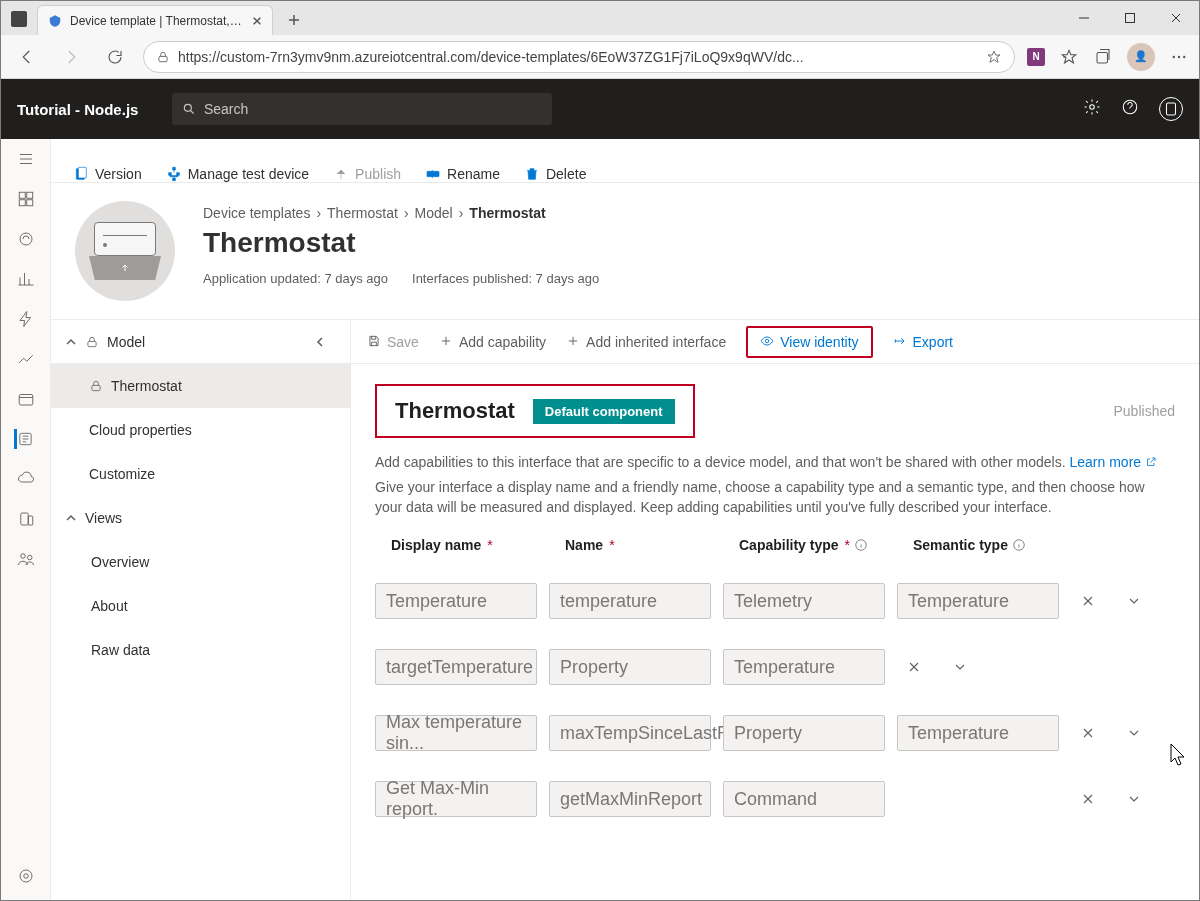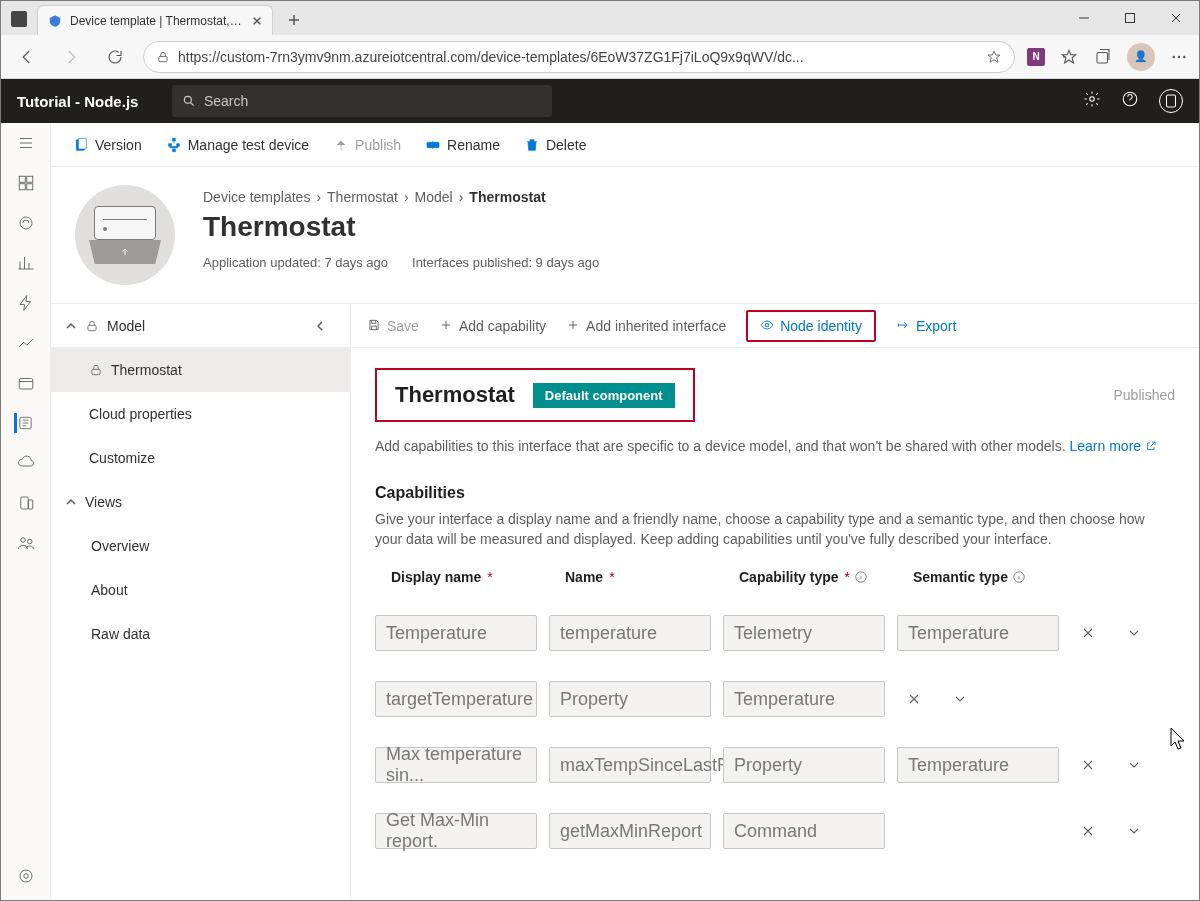--- a/index.html
+++ b/index.html
@@ -29,7 +29,7 @@
   .avatar-sm { width:28px; height:28px; border-radius:50%; background:#d9c6b8; display:flex; align-items:center; justify-content:center; font-size:11px; color:#555; }
 
   
-  .appbar { height:44px; background:#201f1e; color:#fff; display:flex; align-items:center; padding:0 16px; gap:16px; }
+  .appbar { height:60px; background:#201f1e; color:#fff; display:flex; align-items:center; padding:0 16px; gap:16px; }
   .app-title { font-size:15px; font-weight:600; }
   .searchbox { margin-left:auto; margin-right:auto; position:relative; left:-160px; }
   .searchbox-inner { width:380px; height:32px; background:#323130; border-radius:3px; display:flex; align-items:center; color:#c8c6c4; font-size:14px; padding:0 10px; gap:8px; }

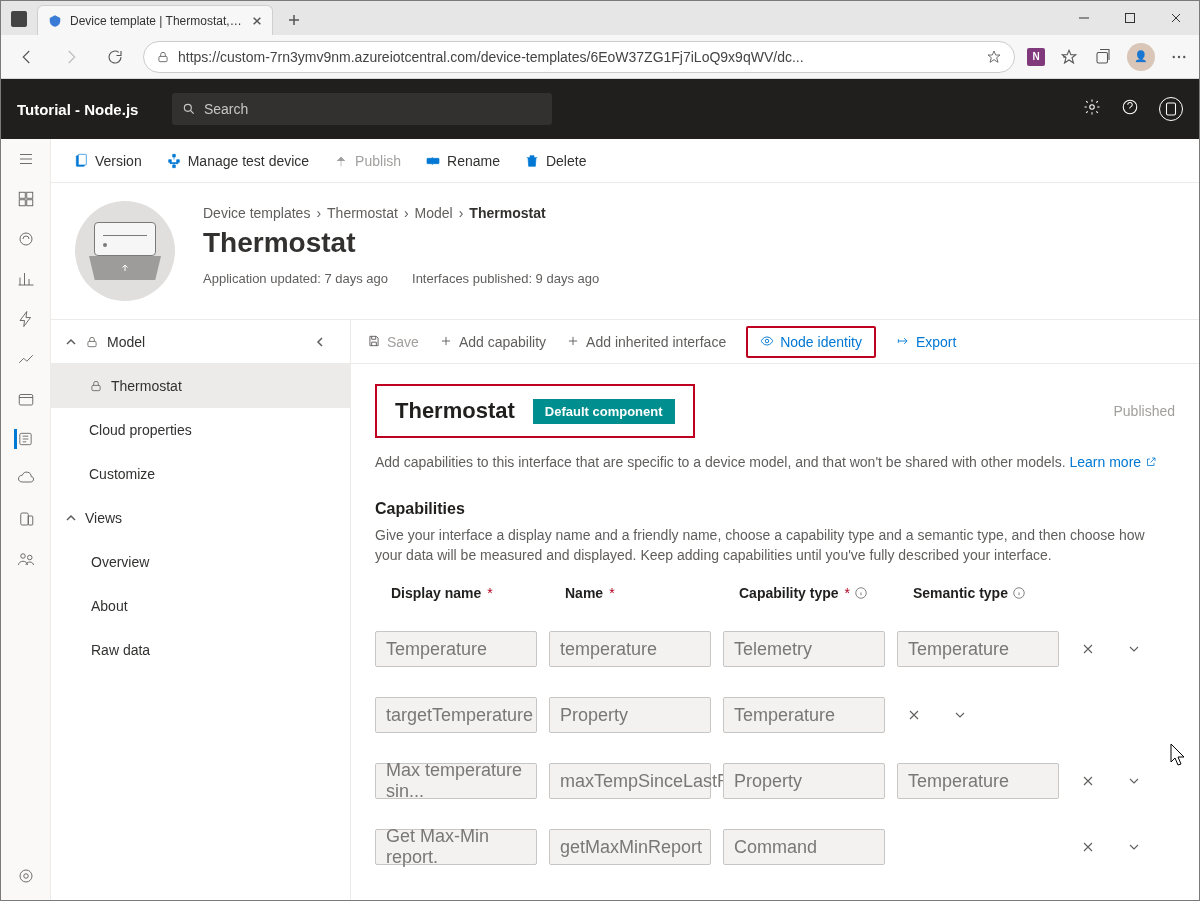--- a/index.html
+++ b/index.html
@@ -47,7 +47,7 @@
 
   .page { flex:1; display:flex; flex-direction:column; min-width:0; }
 
-  .cmdbar { height:44px; border-bottom:1px solid #edebe9; display:flex; align-items:center; padding:0 22px; gap:24px; font-size:14px; color:#323130; }
+  .cmdbar { height:44px; border-bottom:1px solid #edebe9; display:flex; align-items:flex-end; padding:0 22px; gap:24px; font-size:14px; color:#323130; }
   .cmd { display:flex; align-items:center; gap:6px; }
   .cmd svg { width:16px; height:16px; fill:#0078d4; stroke:#0078d4; }
   .cmd.dis { color:#a19f9d; }

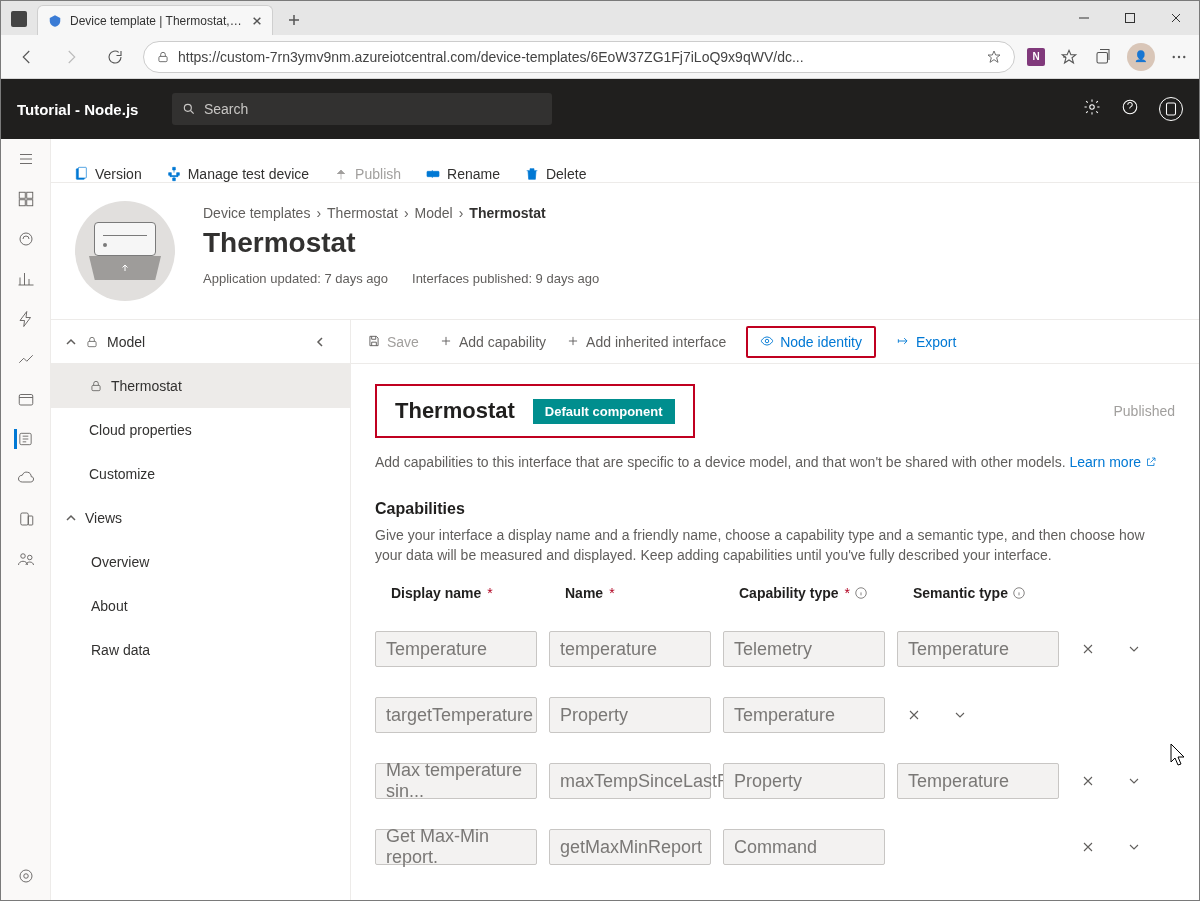--- a/index.html
+++ b/index.html
@@ -369,7 +369,7 @@
           <div class="page-title">Thermostat</div>
           <div class="meta-row">
             <span>Application updated: 7 days ago</span>
-            <span>Interfaces published: 9 days ago</span>
+            <span>Interfaces published: 7 days ago</span>
           </div>
         </div>
       </div>

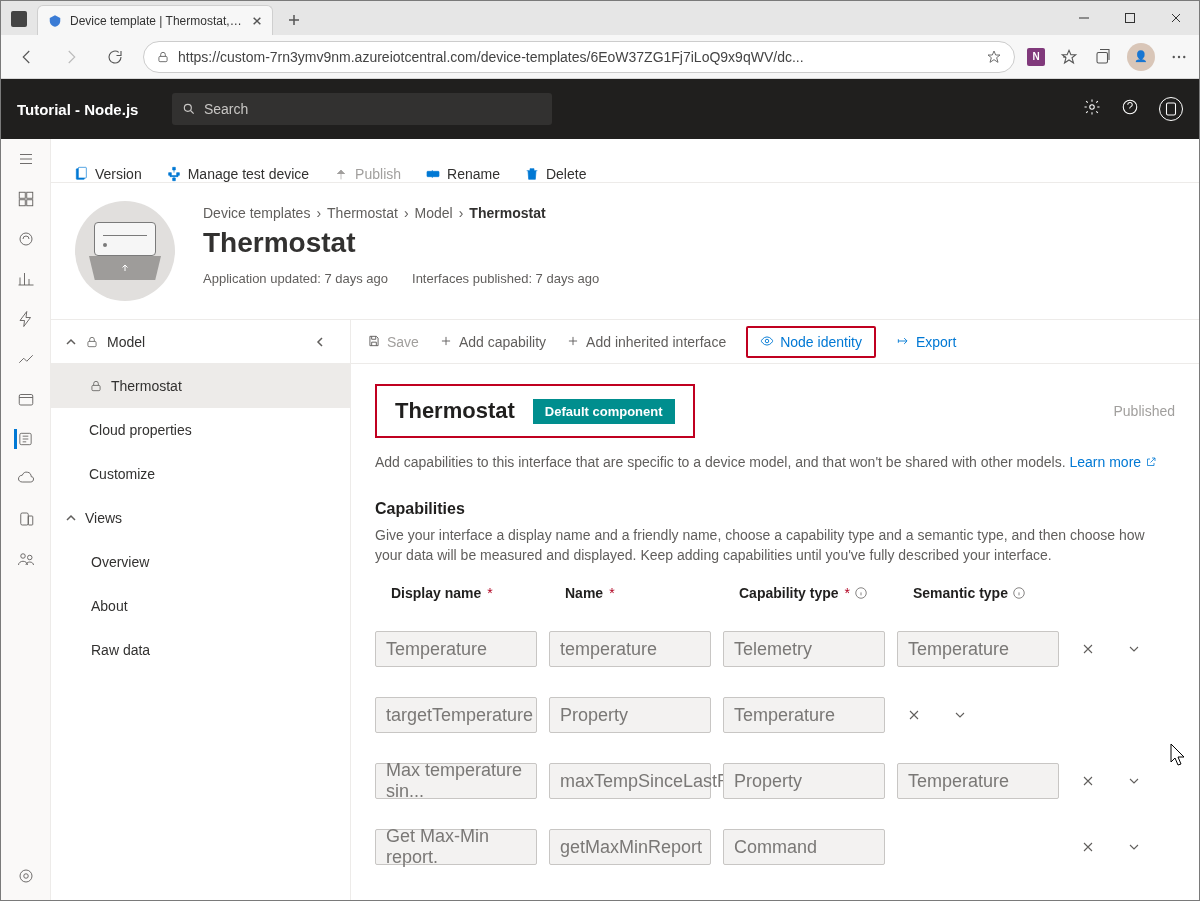--- a/index.html
+++ b/index.html
@@ -448,7 +448,7 @@
                   <path d="M2 12s3.5-7 10-7 10 7 10 7-3.5 7-10 7S2 12 2 12z"></path>
                   <circle cx="12" cy="12" r="3"></circle>
                 </svg>
-              <span>Node identity</span>
+              <span>View identity</span>
             </div>
             <div class="titem link">
               <svg viewBox="0 0 24 24">

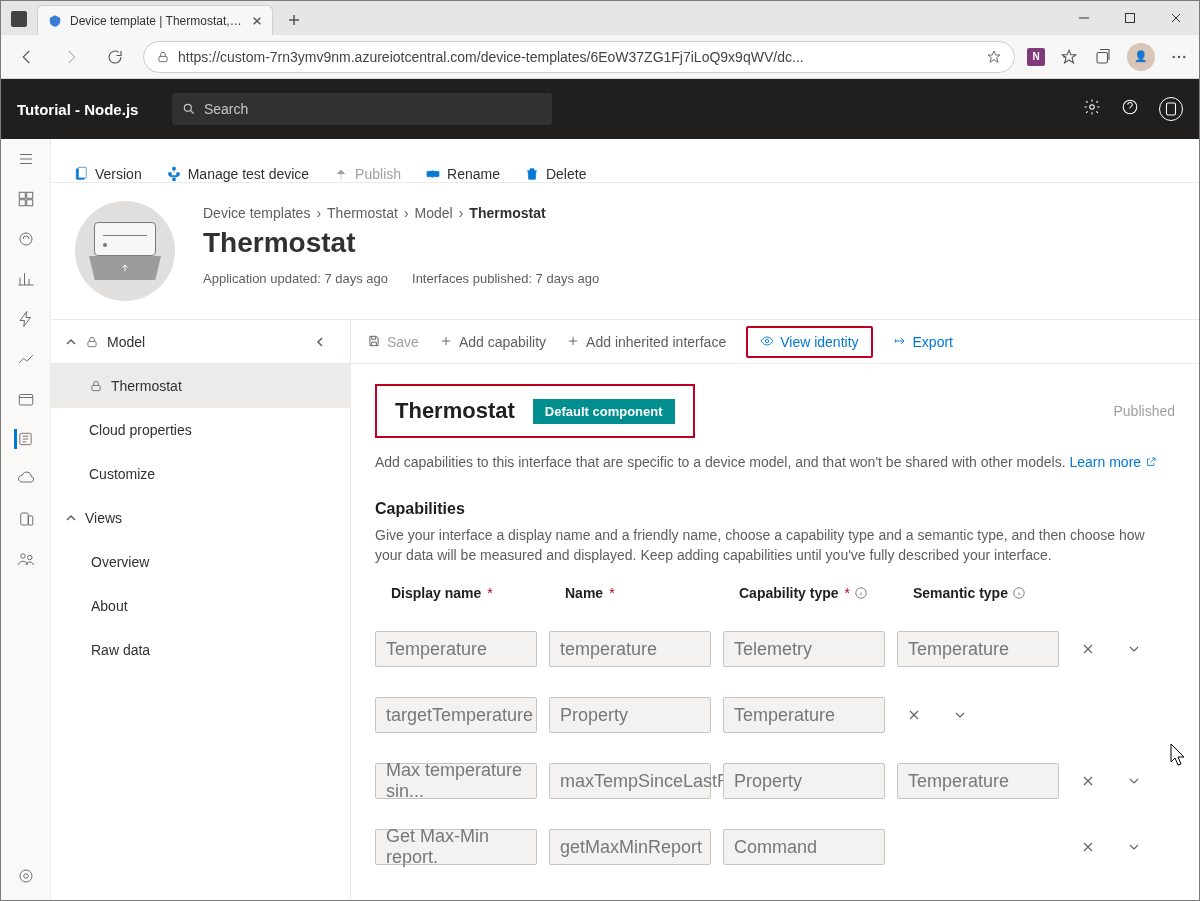--- a/index.html
+++ b/index.html
@@ -474,7 +474,6 @@
                   </svg></a>
             </div>
 
-            <div class="section-h">Capabilities</div>
             <div class="section-p">Give your interface a display name and a friendly name, choose a capability type and a semantic type, and then choose how your data will be measured and displayed. Keep adding capabilities until you've fully described your interface.</div>
 
             <div class="cap-header">

